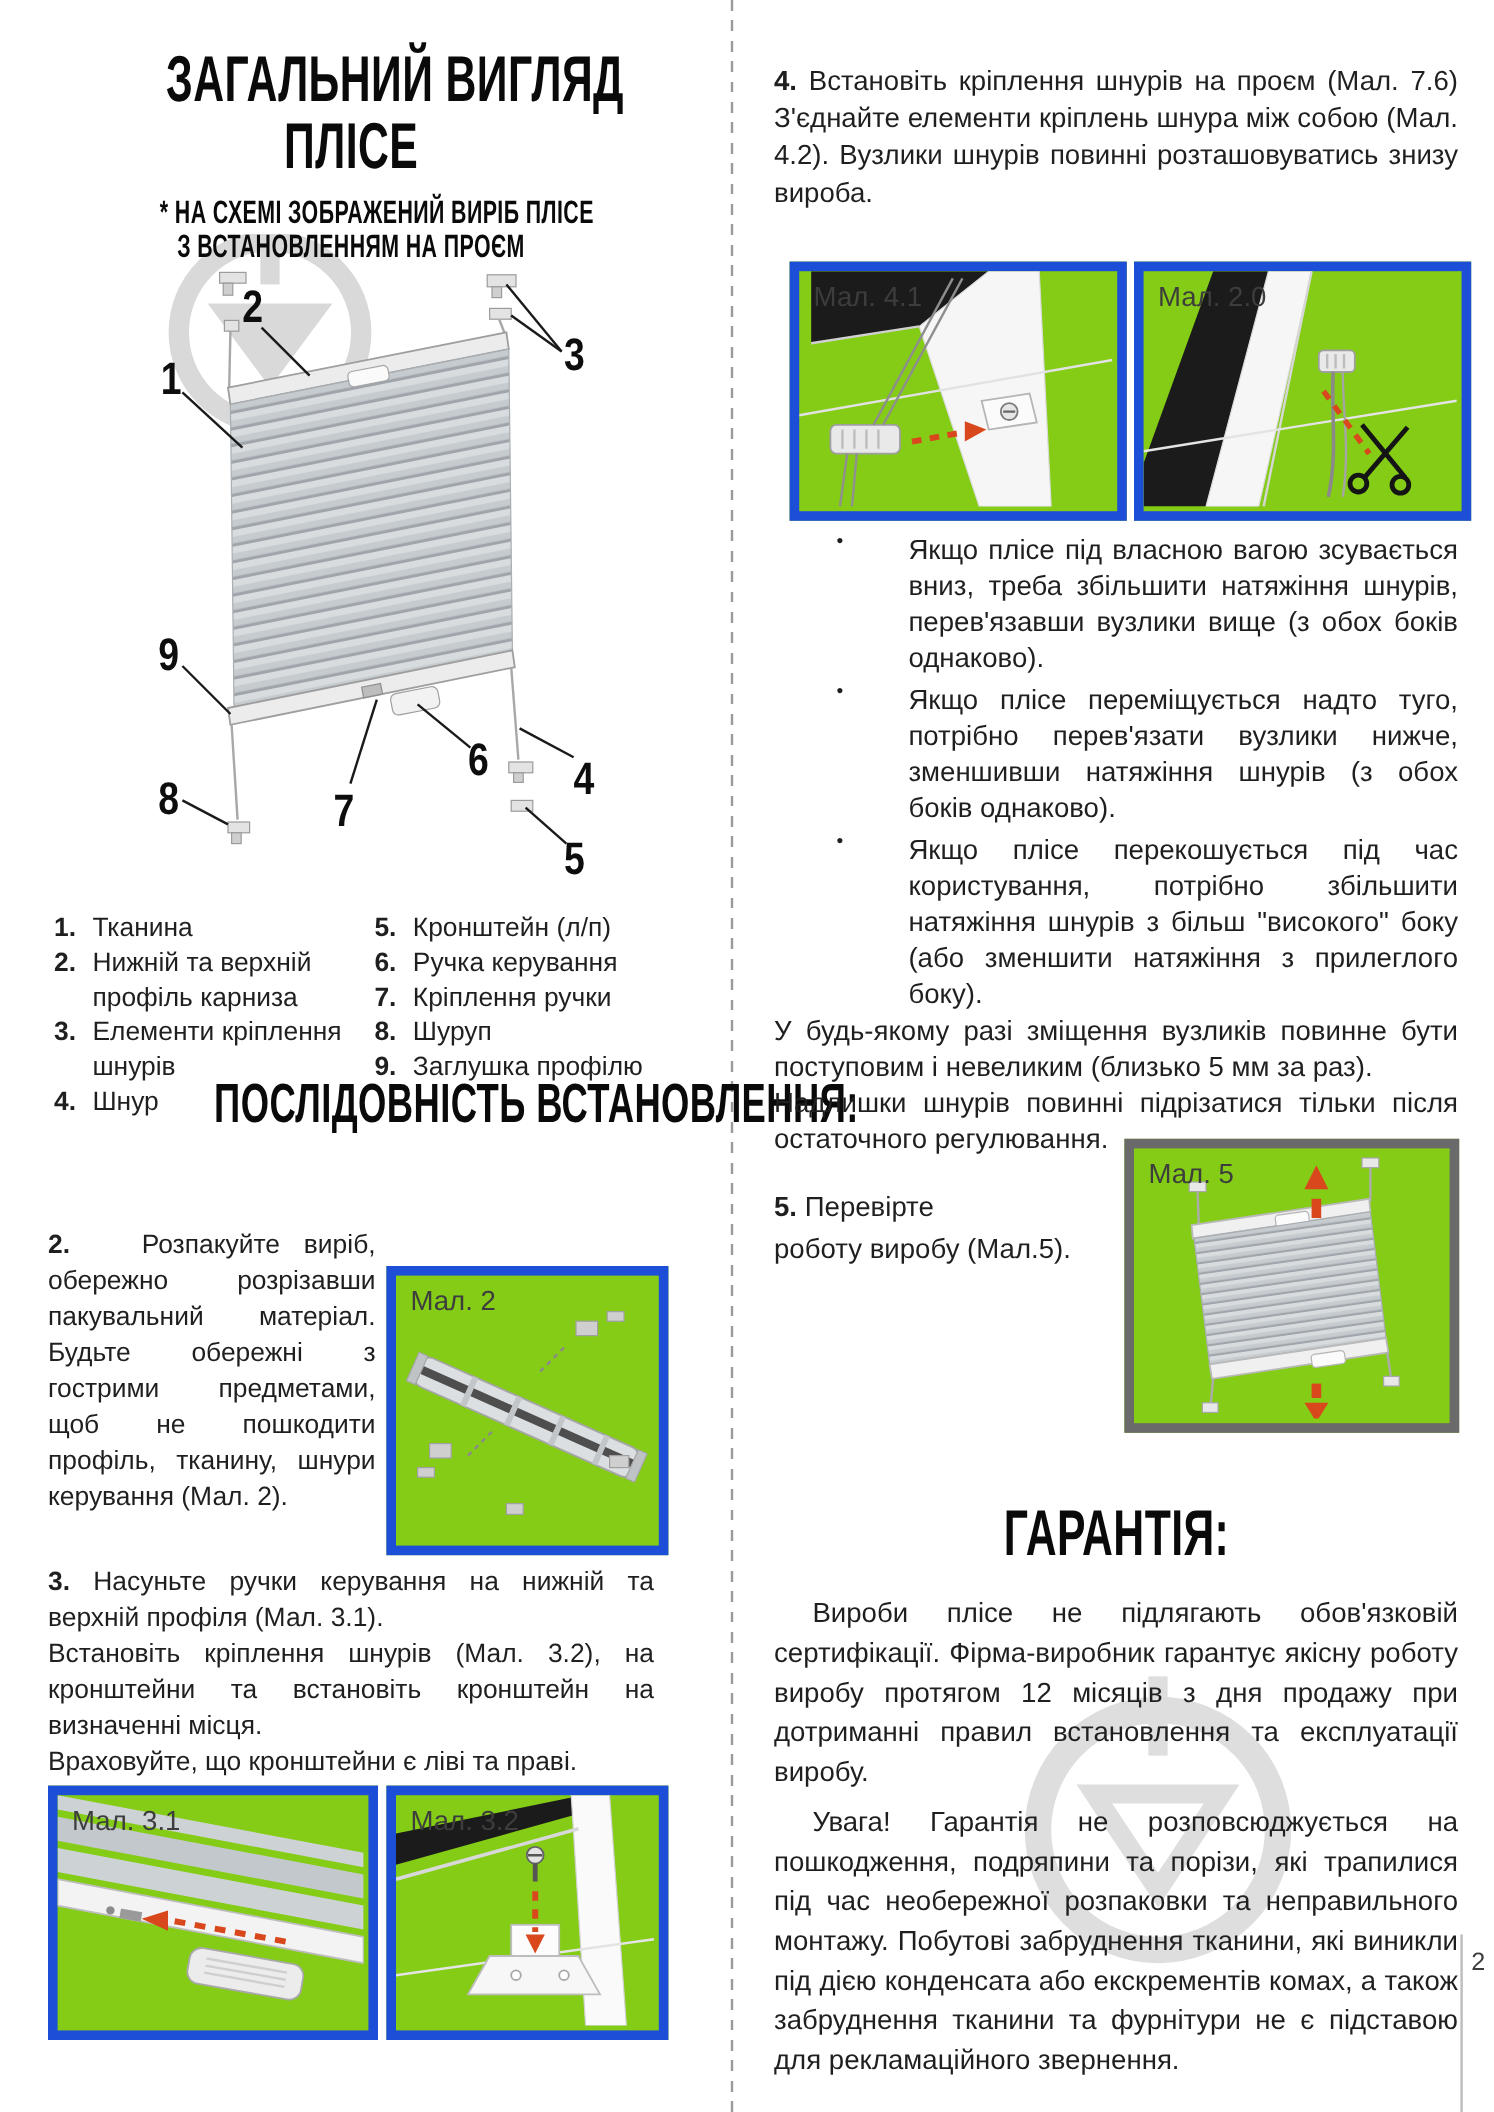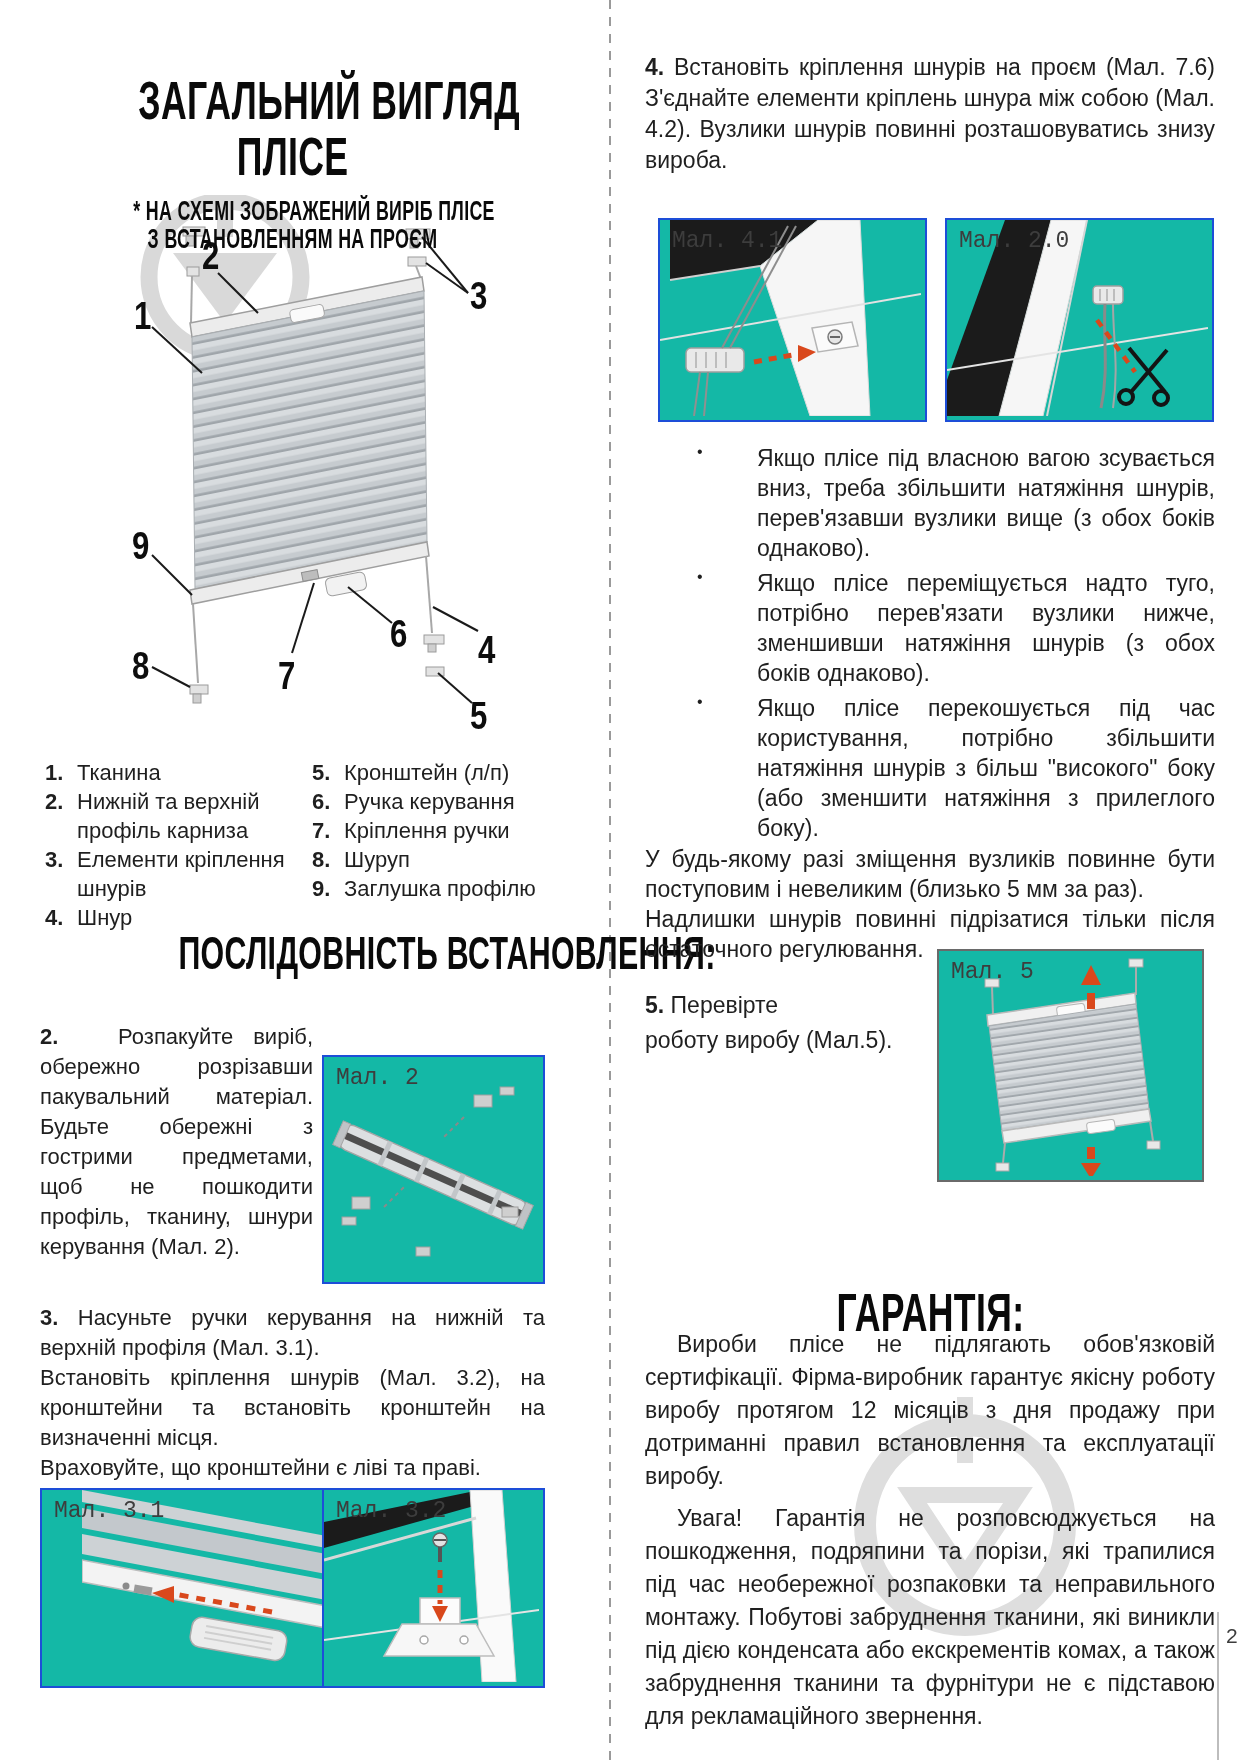--- a/index.html
+++ b/index.html
@@ -7,7 +7,7 @@
         font-family:"Liberation Sans",sans-serif;color:#1f1f1f;overflow:hidden;margin:0 auto;}
   .abs{position:absolute;}
   
-  .hd-wrap{text-align:center;margin-top:34px;}
+  .hd-wrap{text-align:center;}
   .hd{display:inline-block;font-weight:700;color:#0a0a0a;white-space:nowrap;
       transform:scaleX(0.66);transform-origin:50% 50%;letter-spacing:0.5px;line-height:1.04;}
   .body-l{font-size:22px;line-height:30px;text-align:justify;}

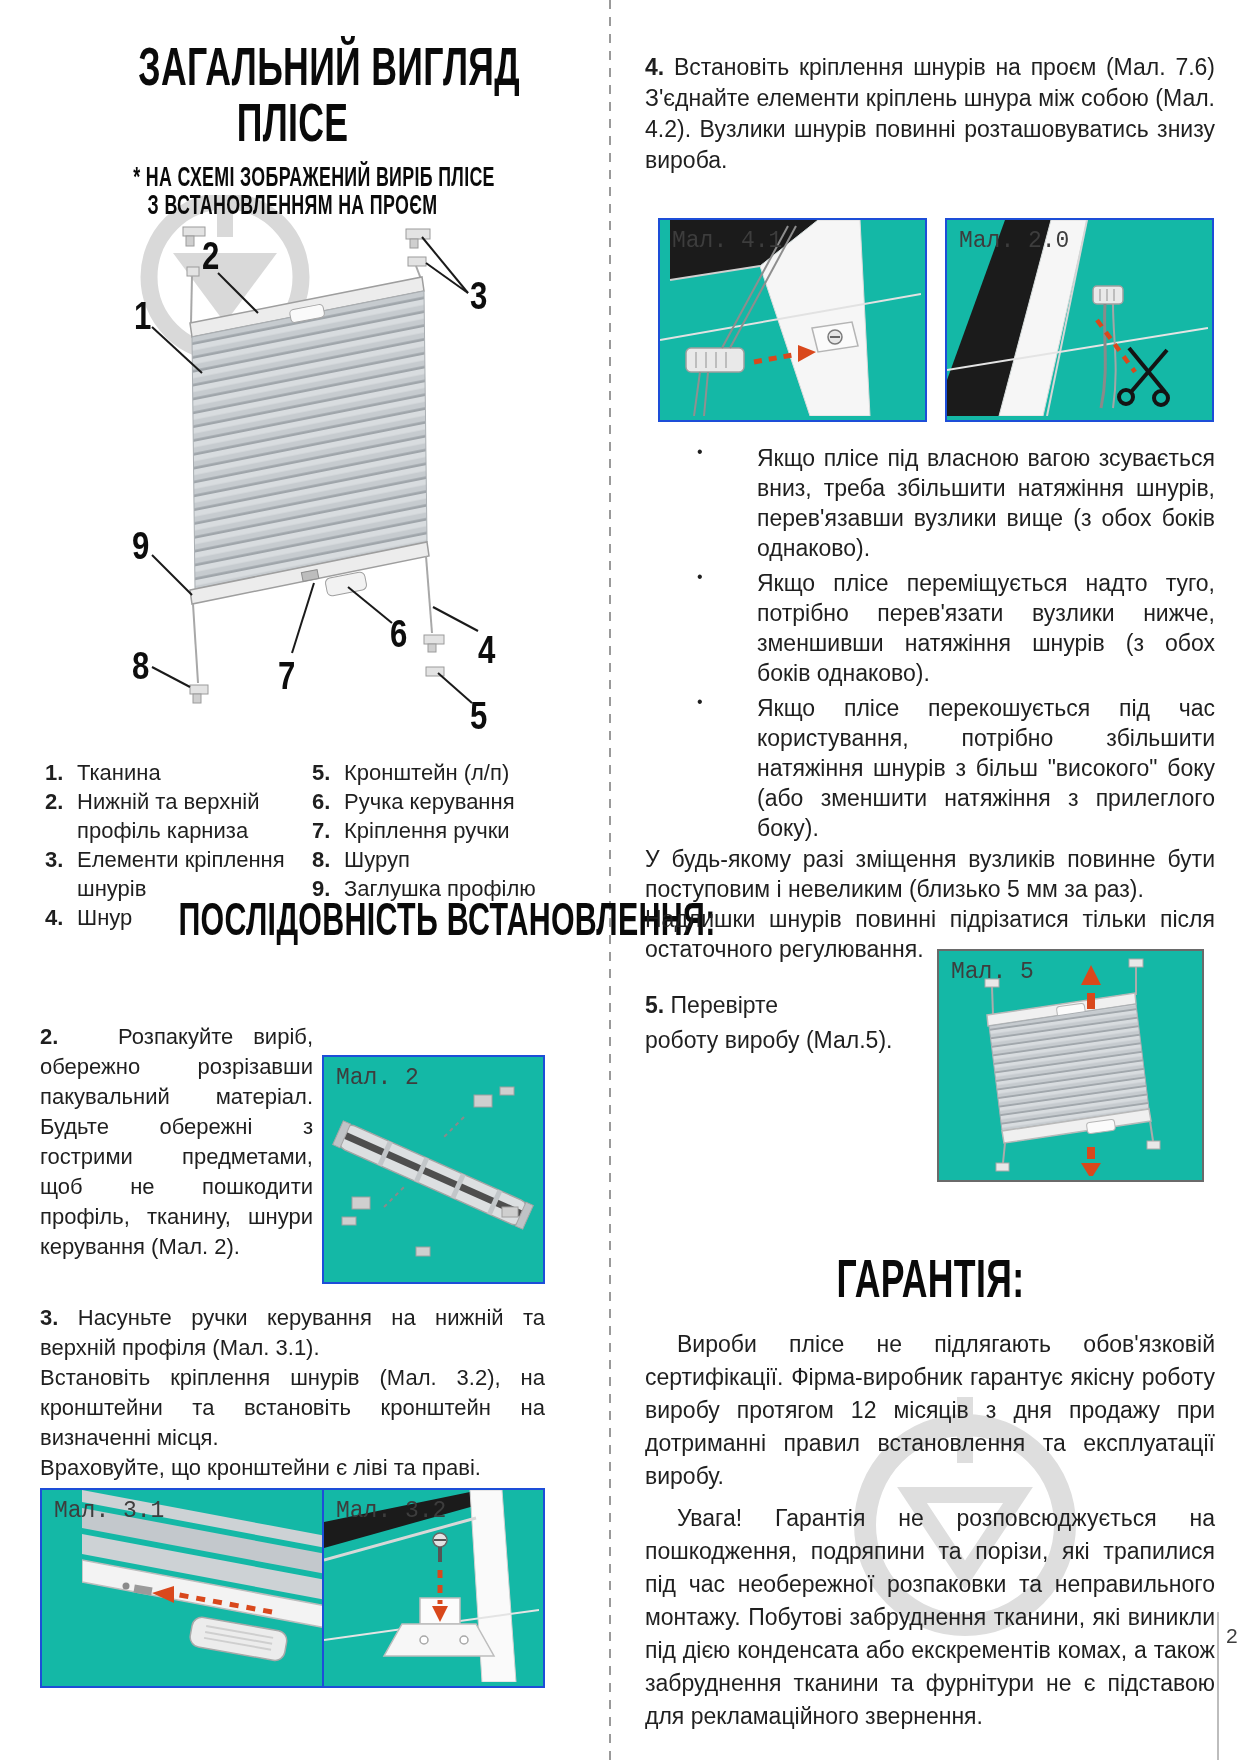--- a/index.html
+++ b/index.html
@@ -13,7 +13,7 @@
   .body-l{font-size:22px;line-height:30px;text-align:justify;}
   .body-r{font-size:23px;line-height:31px;text-align:justify;}
   .b{font-weight:700;}
-  .figbox{position:absolute;border:2px solid #1d4ed8;background:#14b8a6;font-family:Liberation Mono, monospace;}
+  .figbox{position:absolute;border:8px solid #1d4ed8;background:#84cc16;}
   .figlabel{position:absolute;left:12px;top:8px;font-size:23px;color:#3d3d3d;z-index:2;}
   .callout{position:absolute;font-weight:700;font-size:38px;color:#0d0d0d;
            transform:scaleX(0.82);transform-origin:50% 50%;line-height:1;}

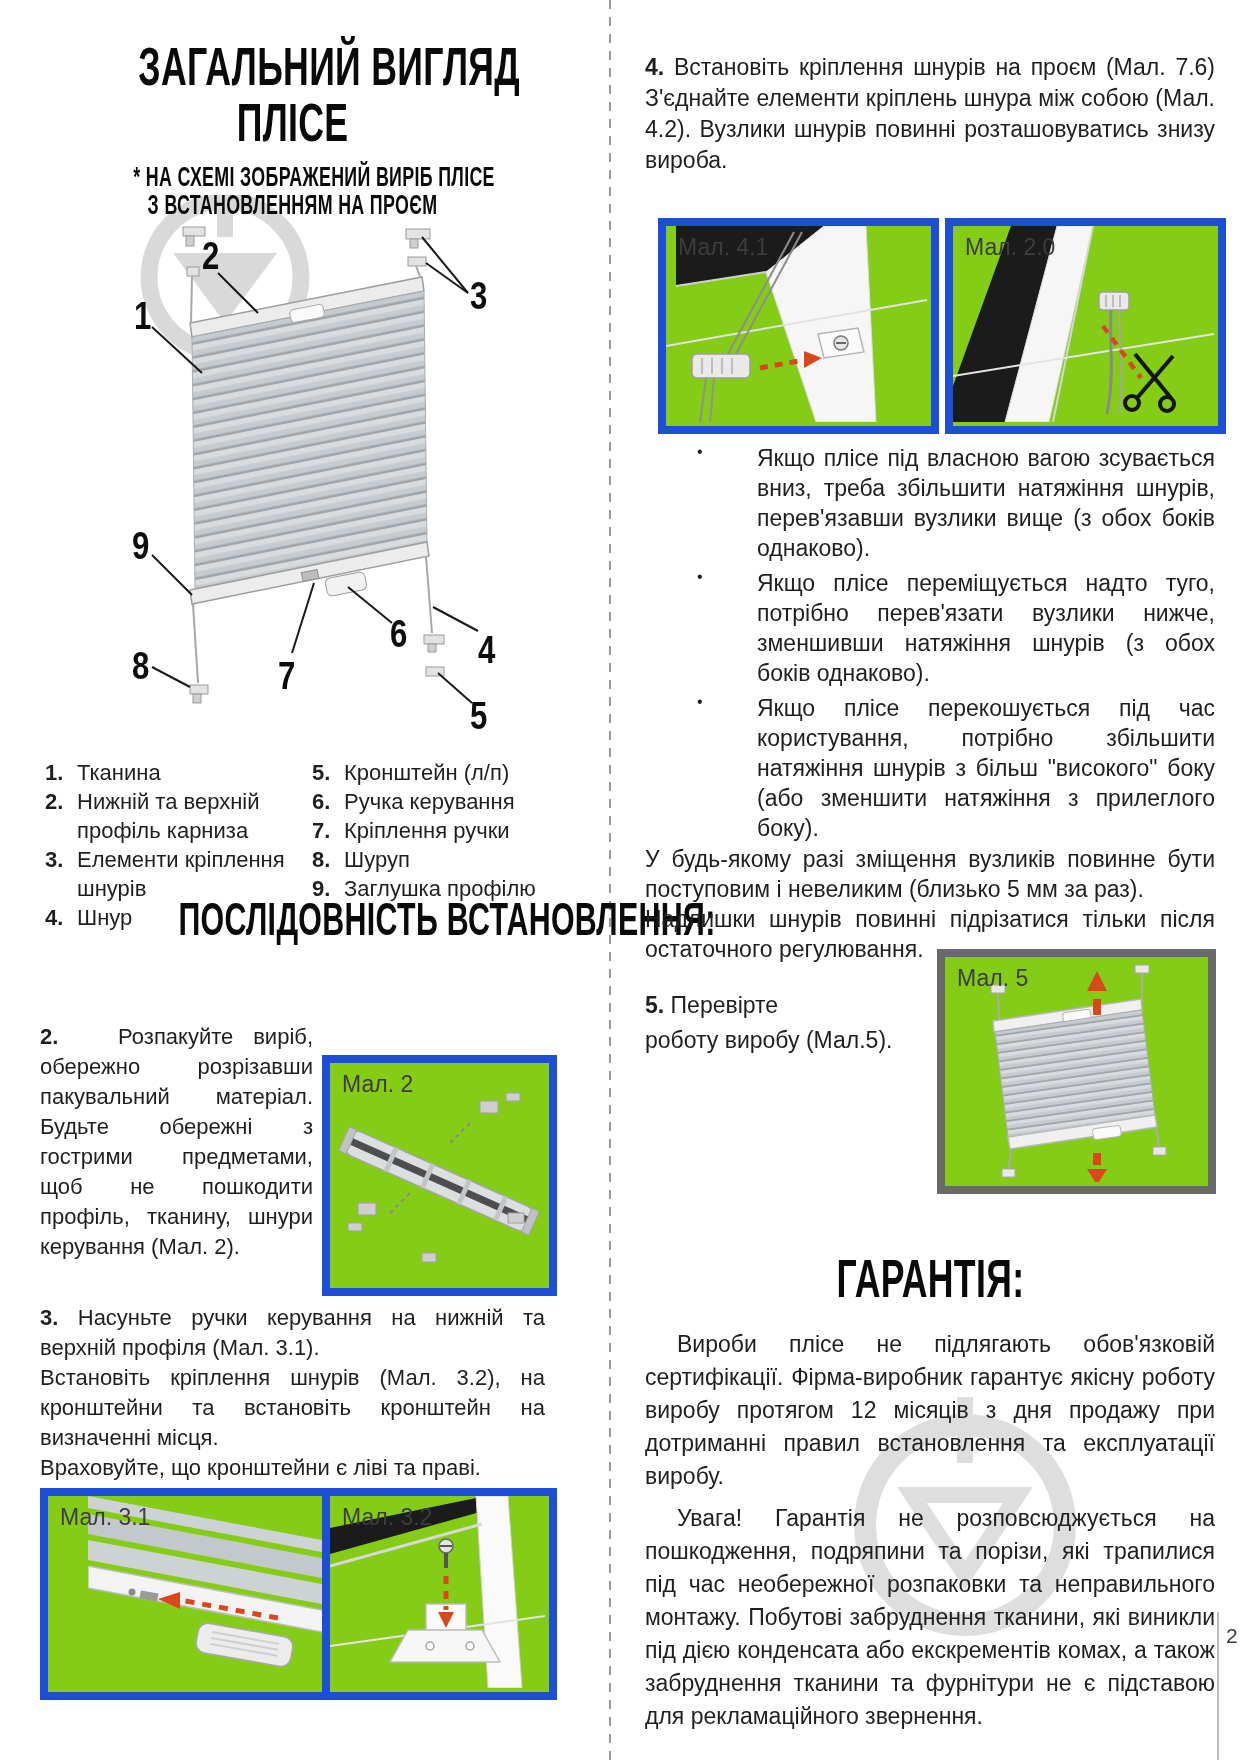--- a/index.html
+++ b/index.html
@@ -223,7 +223,7 @@
     <div>Враховуйте, що кронштейни є ліві та праві.</div>
   </div>
 
-  <div class="figbox" style="left:40px;top:1488px;width:259px;height:196px;padding-left:40px;">
+  <div class="figbox" style="left:40px;top:1488px;width:259px;height:196px;">
     <div class="figlabel">Мал. 3.1</div>
     <svg class="fig-svg" width="255" height="192" viewBox="0 0 255 192">
       <polygon points="0,0 255,48 255,60 0,12" fill="#cdd2d5"></polygon>

